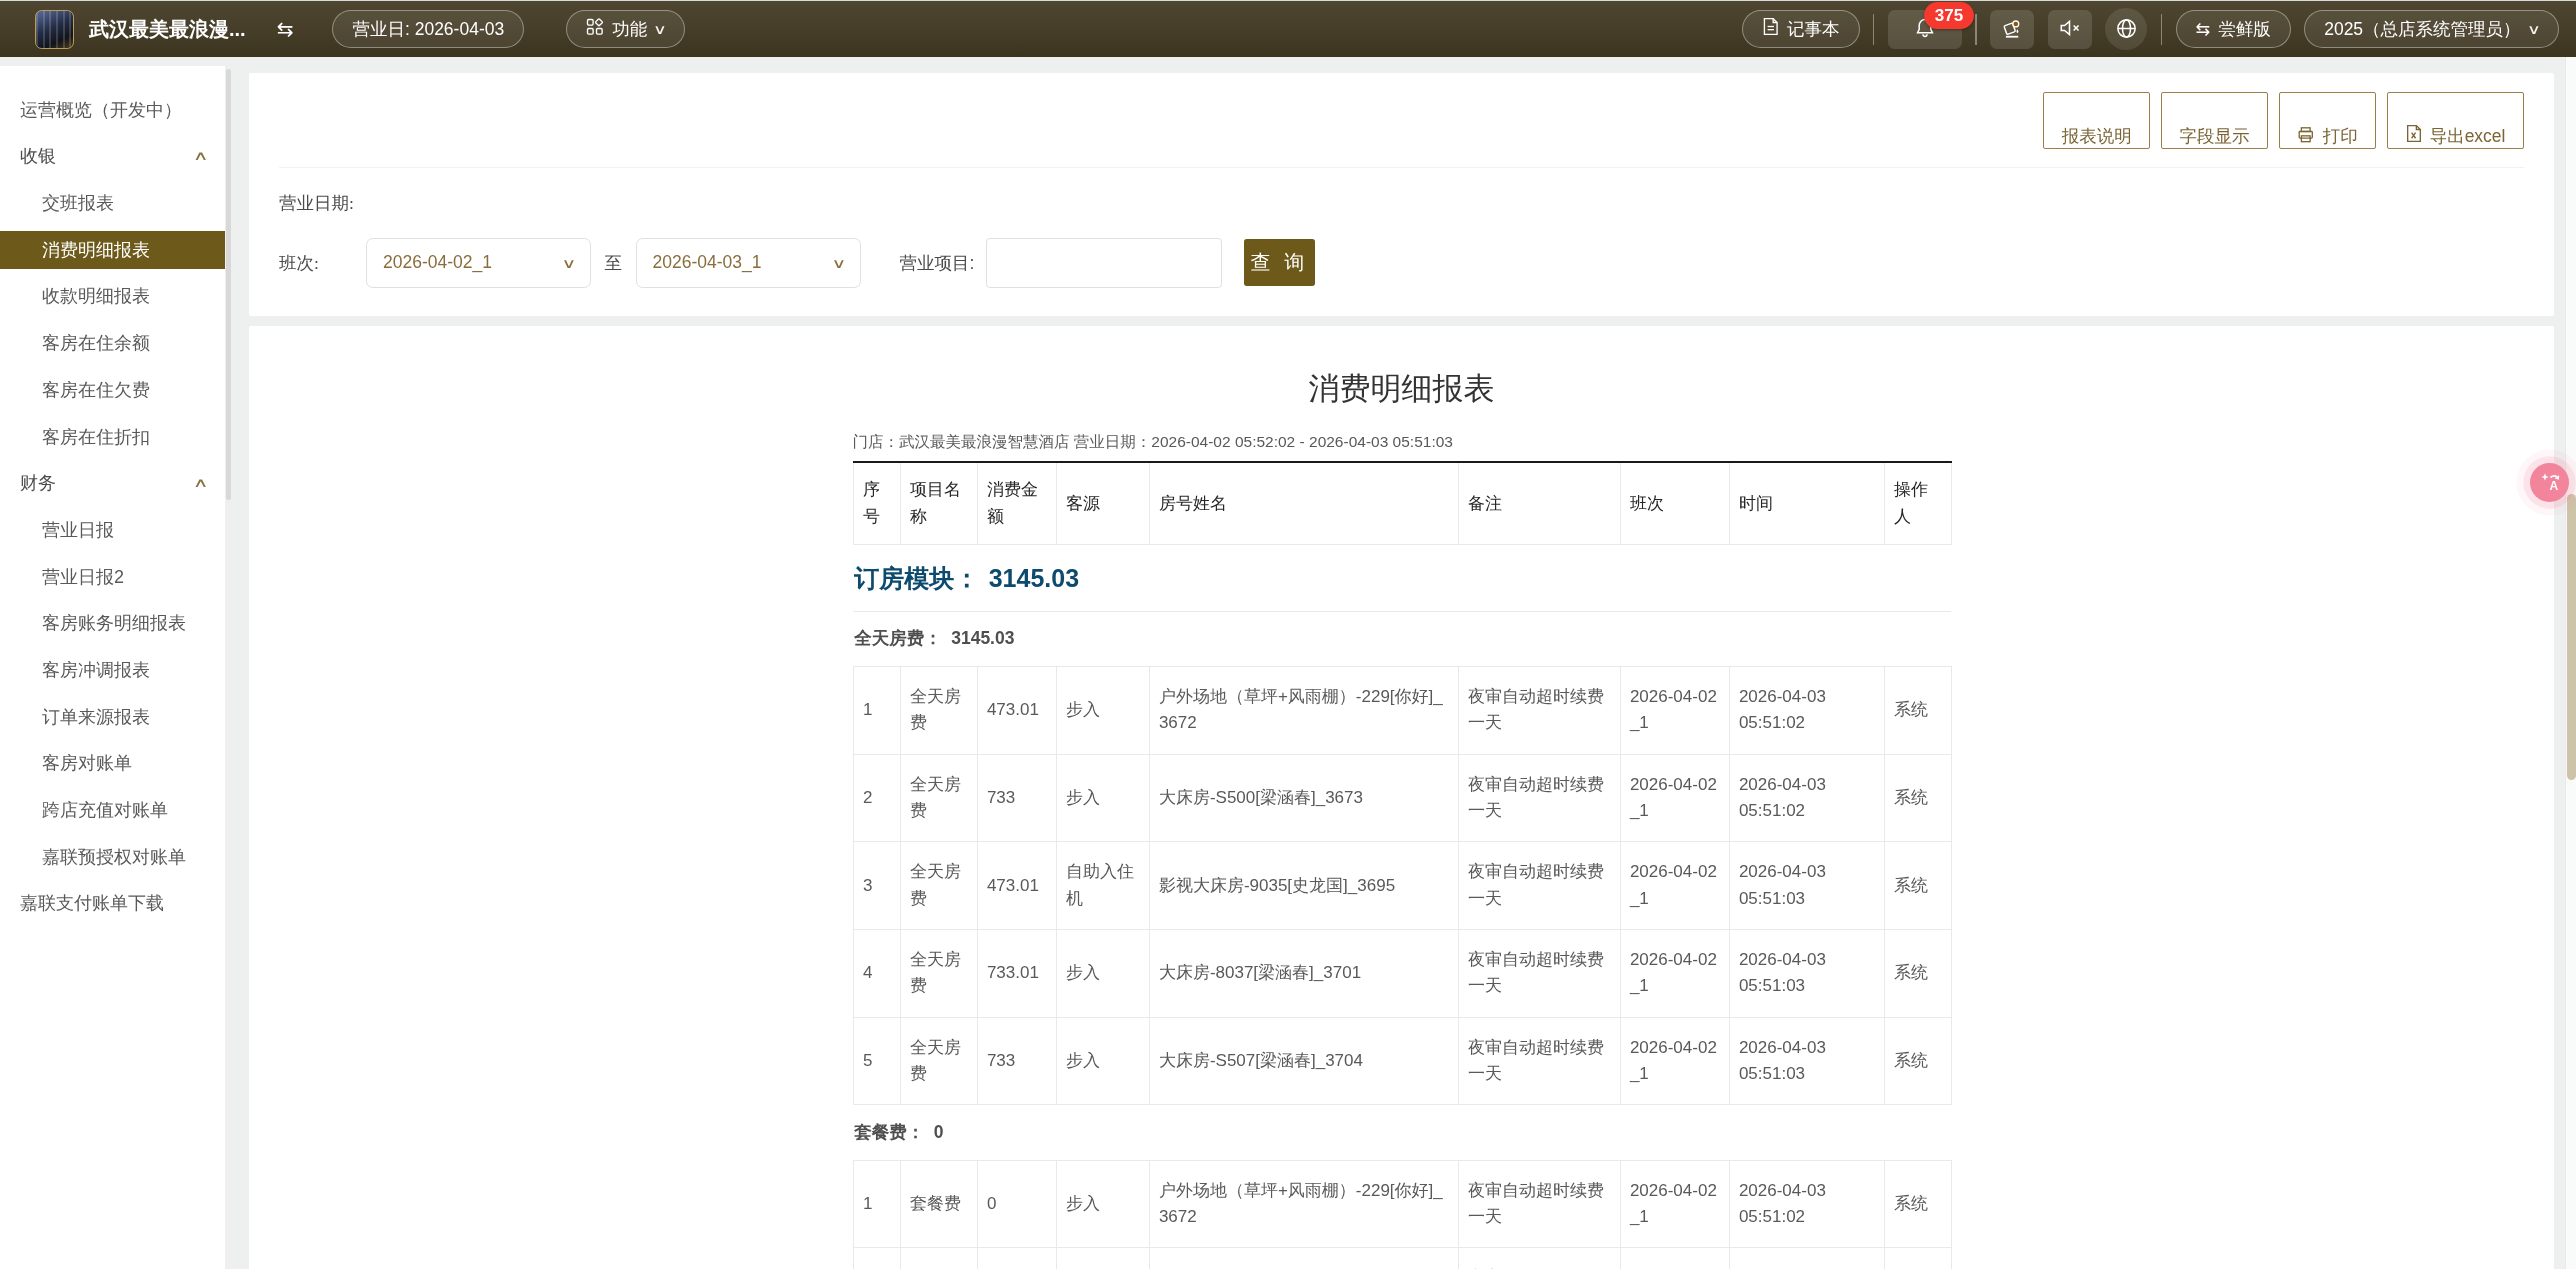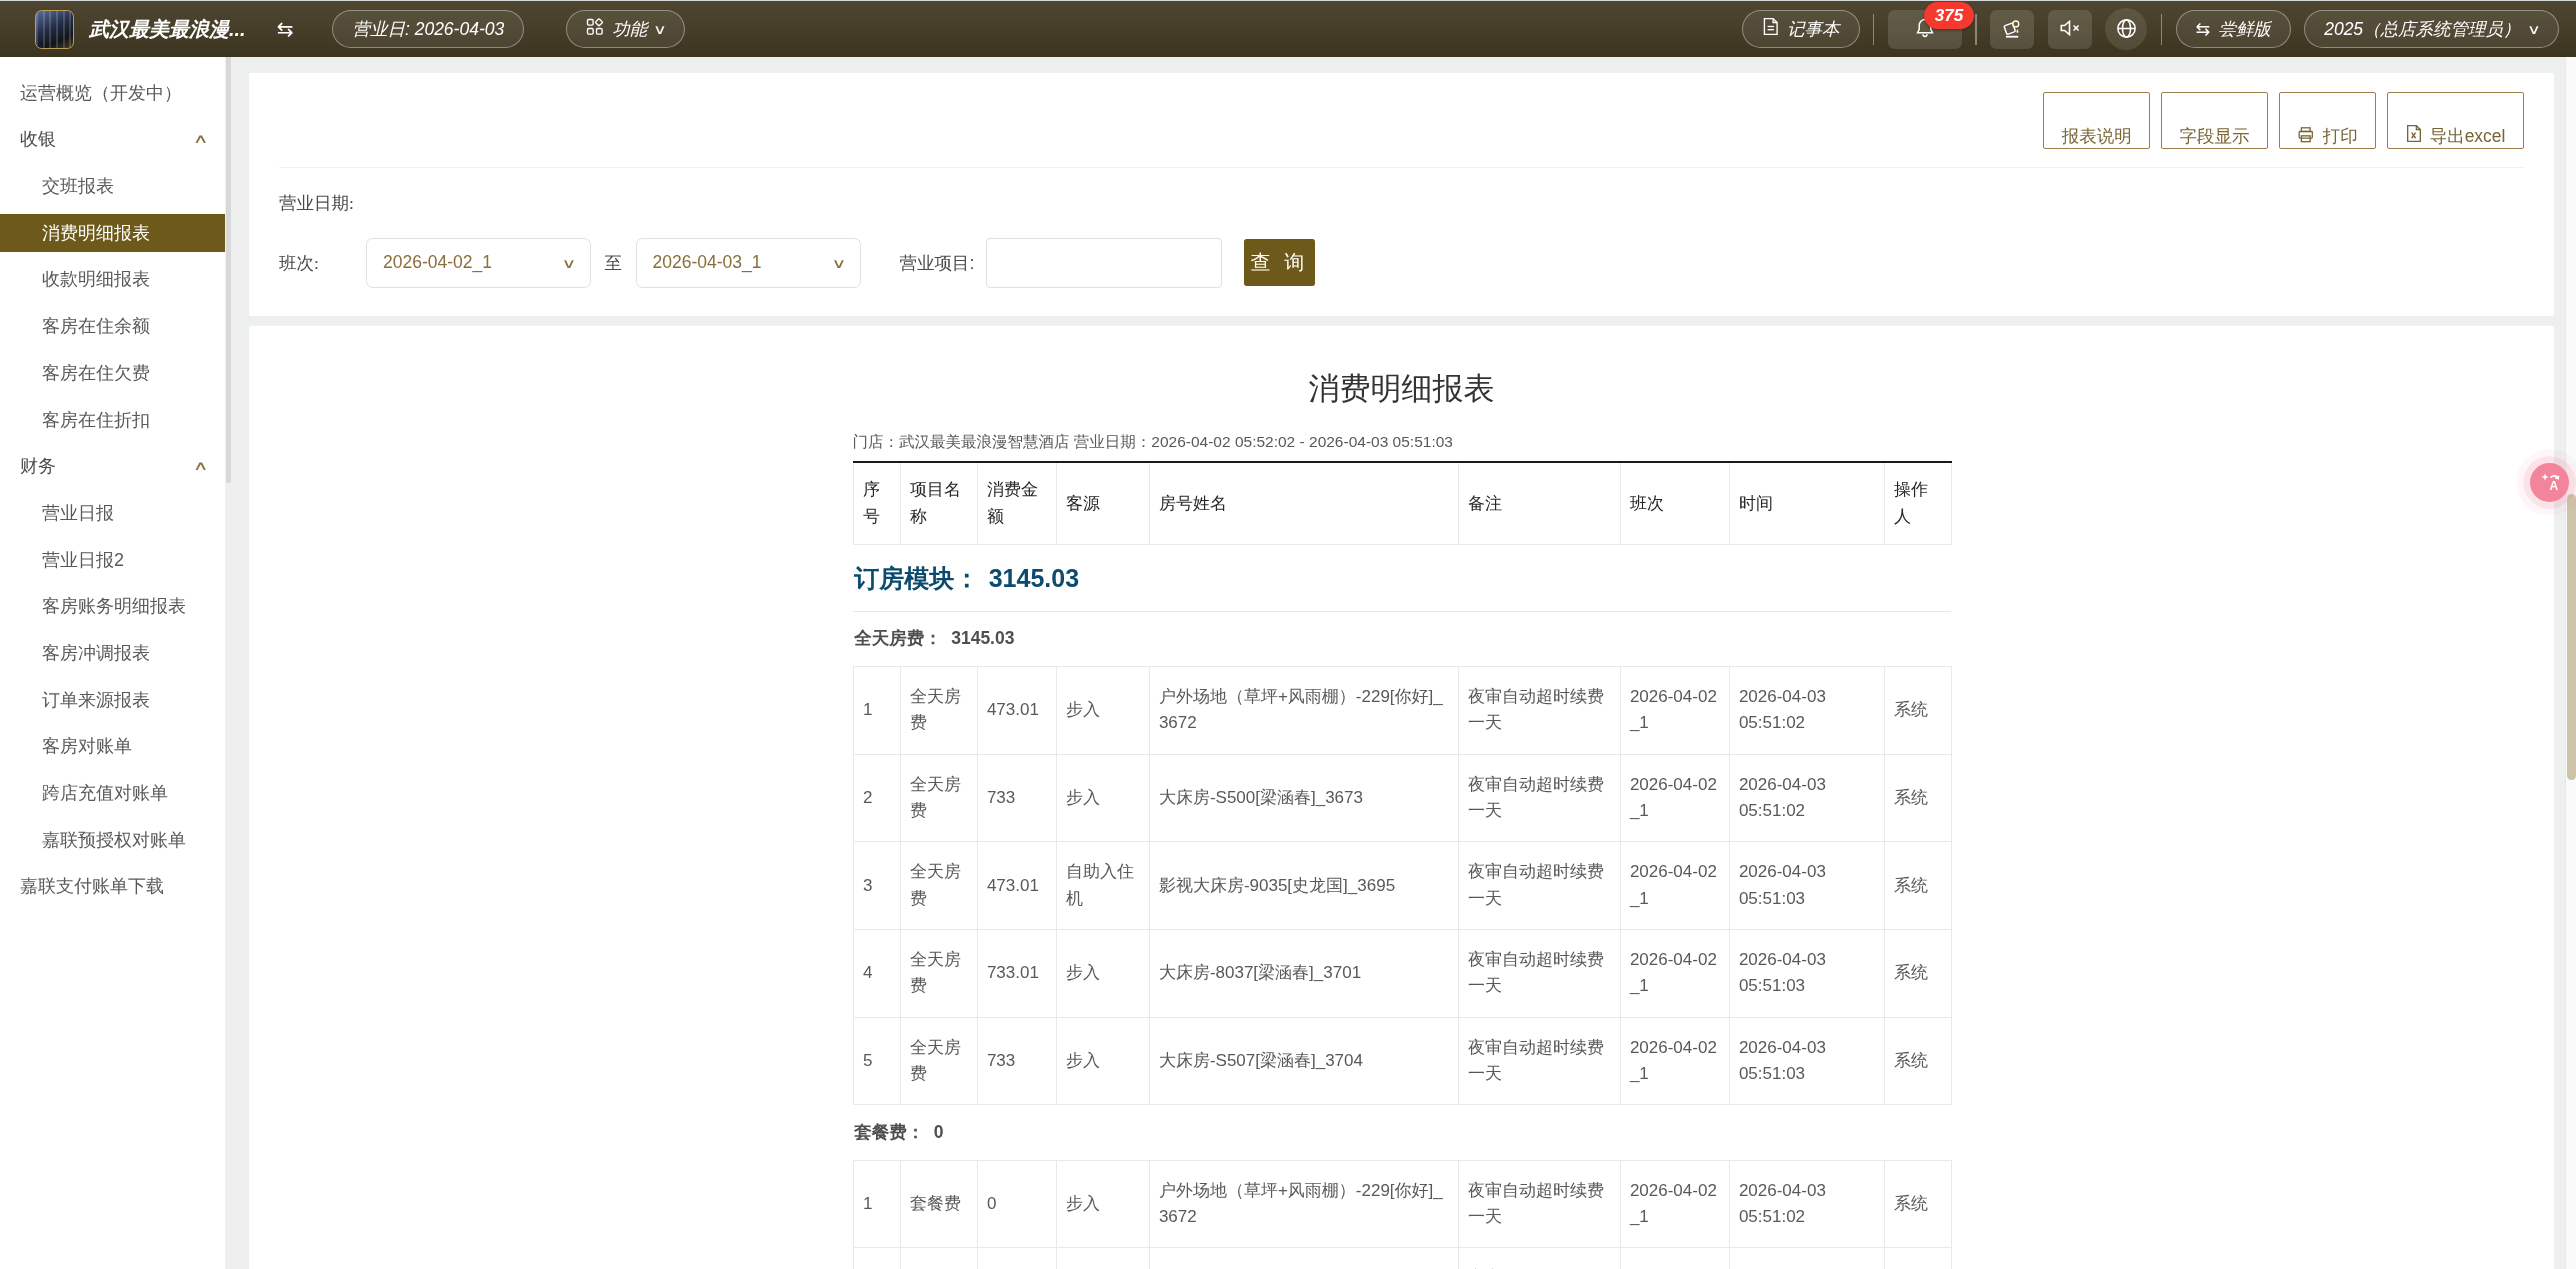--- a/index.html
+++ b/index.html
@@ -10,7 +10,7 @@
   .topbar { position:absolute; top:0; left:0; right:0; height:57px;
     background:linear-gradient(180deg,#4e4630 0%,#453d27 55%,#3b3420 100%);
     border-top:1.3px solid #d8d9da; display:flex; align-items:center;
-    padding:0 17.5px 0 35px; color:#fff; z-index:30;font-style:italic; }
+    padding:0 17.5px 0 35px; color:#fff; z-index:30; }
   .logo { width:39px; height:39px; border-radius:6.7px; flex:0 0 auto;
     background:linear-gradient(155deg,#5a6da0 0%,#222c49 45%,#10141f 75%,#4a3b1d 100%);
     border:1.3px solid #bb9d55; position:relative; overflow:hidden; }

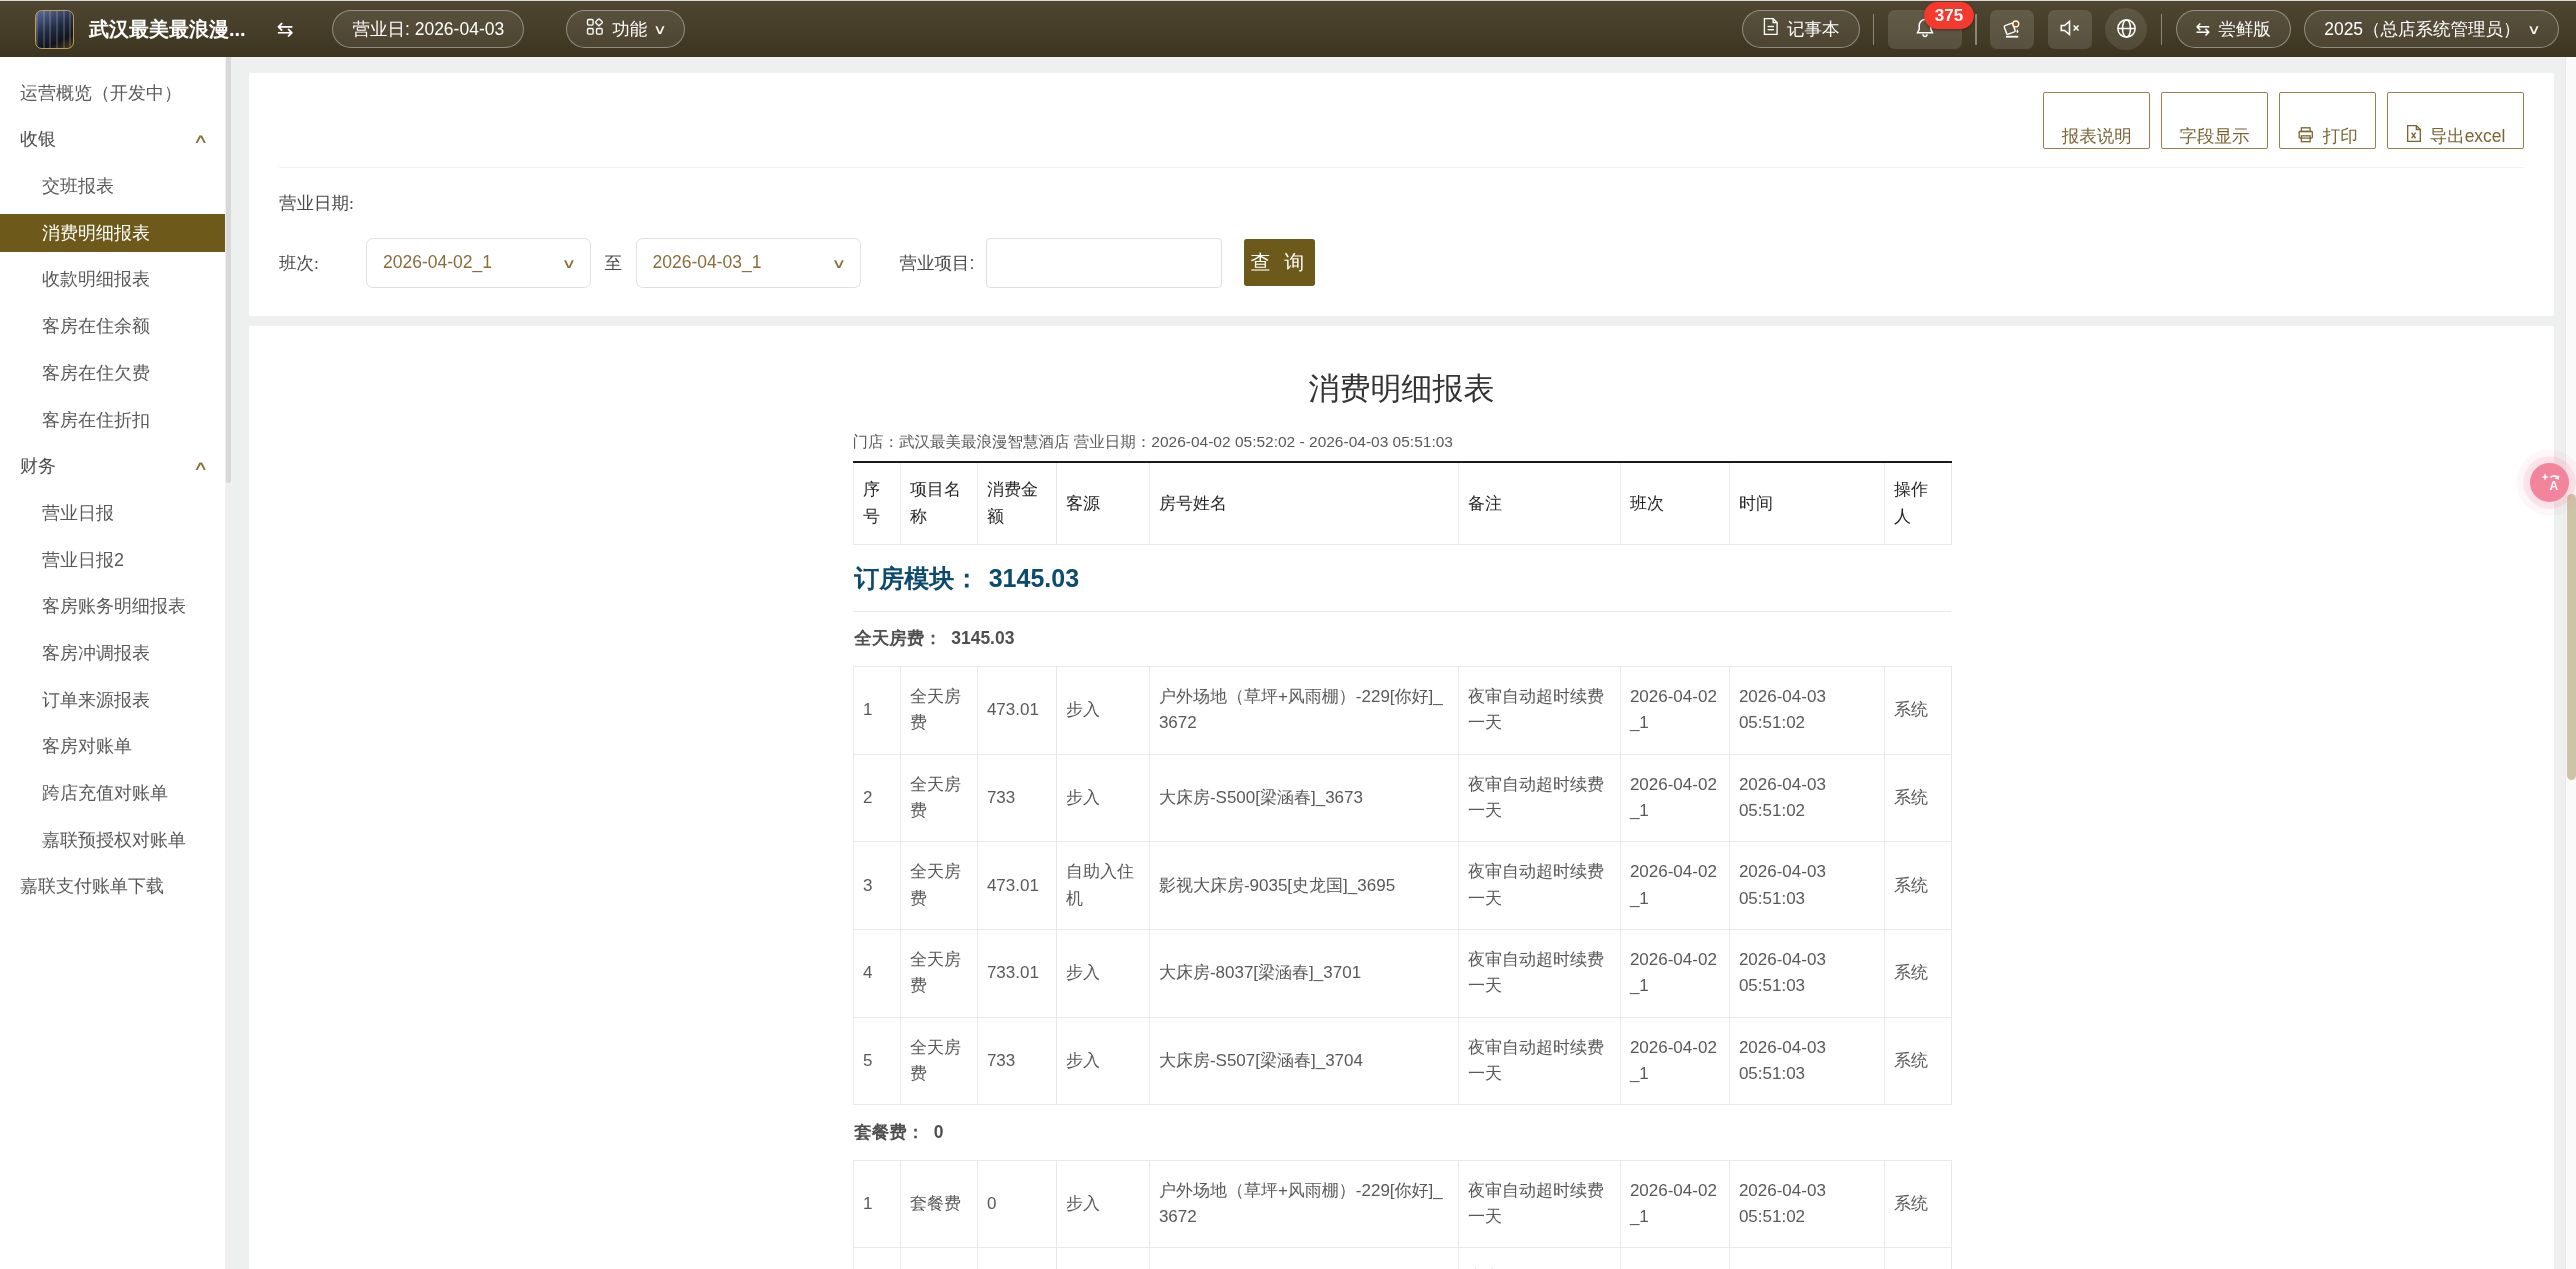--- a/index.html
+++ b/index.html
@@ -38,7 +38,7 @@
   .icon-svg { display:block; }
 
   
-  .sidebar { position:absolute; top:49px; left:0; width:232px; bottom:0; background:#fff;
+  .sidebar { position:absolute; top:66px; left:0; width:232px; bottom:0; background:#fff;
     padding-top:16px; z-index:20; }
   .side-scroll { position:absolute; top:0; right:0; width:6.7px; bottom:0; background:#efefef; }
   .side-scroll .thumb { position:absolute; top:2.7px; left:0.7px; width:5.4px; height:431px;

